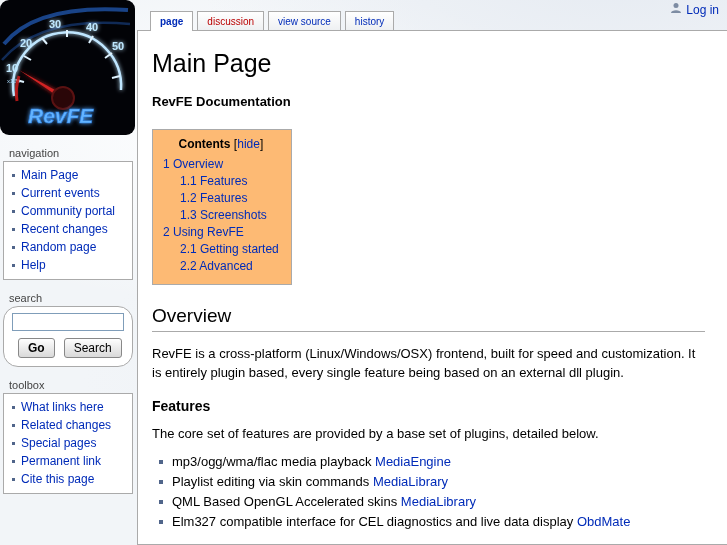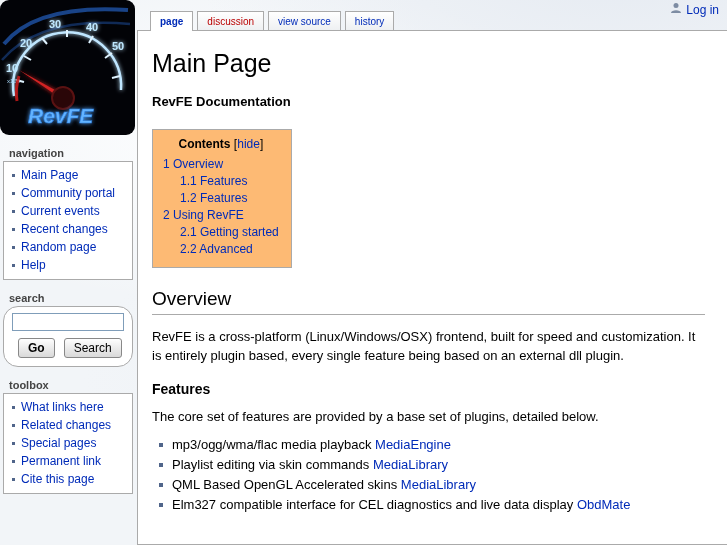--- a/index.html
+++ b/index.html
@@ -25,7 +25,7 @@
   .sidebar { position: absolute; left: 0; top: 0; width: 137px; }
   .logo { width: 135px; height: 135px; margin: 0 0 12px 0; display: block; cursor: pointer; }
   .portlet { margin: 0 4px 12px 3px; }
-  .portlet-title { font-size: 11px; font-weight: bold; color: #444; padding: 0 0 2px 6px; }
+  .portlet-title { font-size: 11px; font-weight: normal; color: #444; padding: 0 0 2px 6px; }
   .pbody { border: 1px solid #aaa; background: #fff; padding: 4px 0 5px 0; }
   .pbody ul { list-style: none; }
   .pbody li { position: relative; padding: 2px 4px 2px 17px; font-size: 12px; line-height: 14px; }

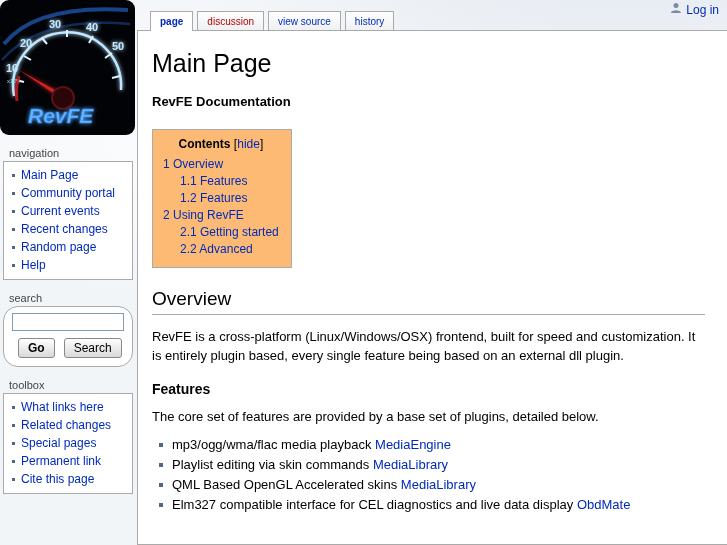--- a/index.html
+++ b/index.html
@@ -116,8 +116,8 @@
     <div class="pbody">
       <ul>
         <li><a>Main Page</a></li>
+        <li><a>Current events</a></li>
         <li><a>Community portal</a></li>
-        <li><a>Current events</a></li>
         <li><a>Recent changes</a></li>
         <li><a>Random page</a></li>
         <li><a>Help</a></li>

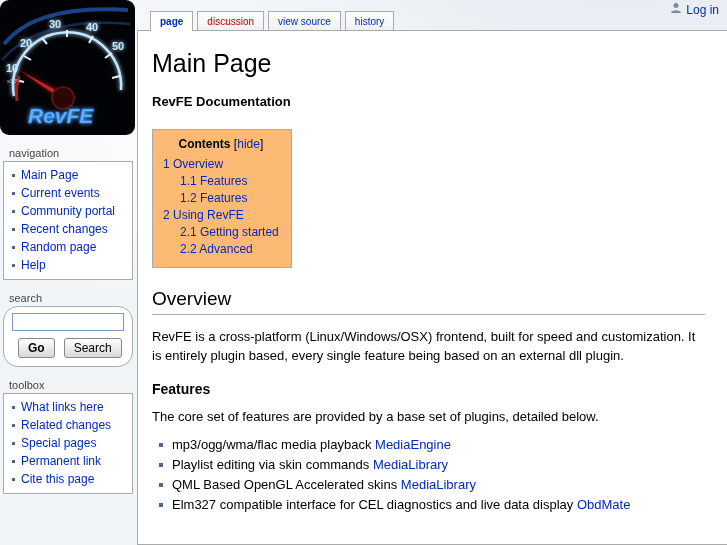--- a/index.html
+++ b/index.html
@@ -169,6 +169,7 @@
     <div class="toc-row lvl1"><a><span>1</span> <span>Overview</span></a></div>
     <div class="toc-row lvl2"><a><span>1.1</span> <span>Features</span></a></div>
     <div class="toc-row lvl2"><a><span>1.2</span> <span>Features</span></a></div>
+    <div class="toc-row lvl2"><a><span>1.3</span> <span>Screenshots</span></a></div>
     <div class="toc-row lvl1"><a><span>2</span> <span>Using RevFE</span></a></div>
     <div class="toc-row lvl2"><a><span>2.1</span> <span>Getting started</span></a></div>
     <div class="toc-row lvl2"><a><span>2.2</span> <span>Advanced</span></a></div>

